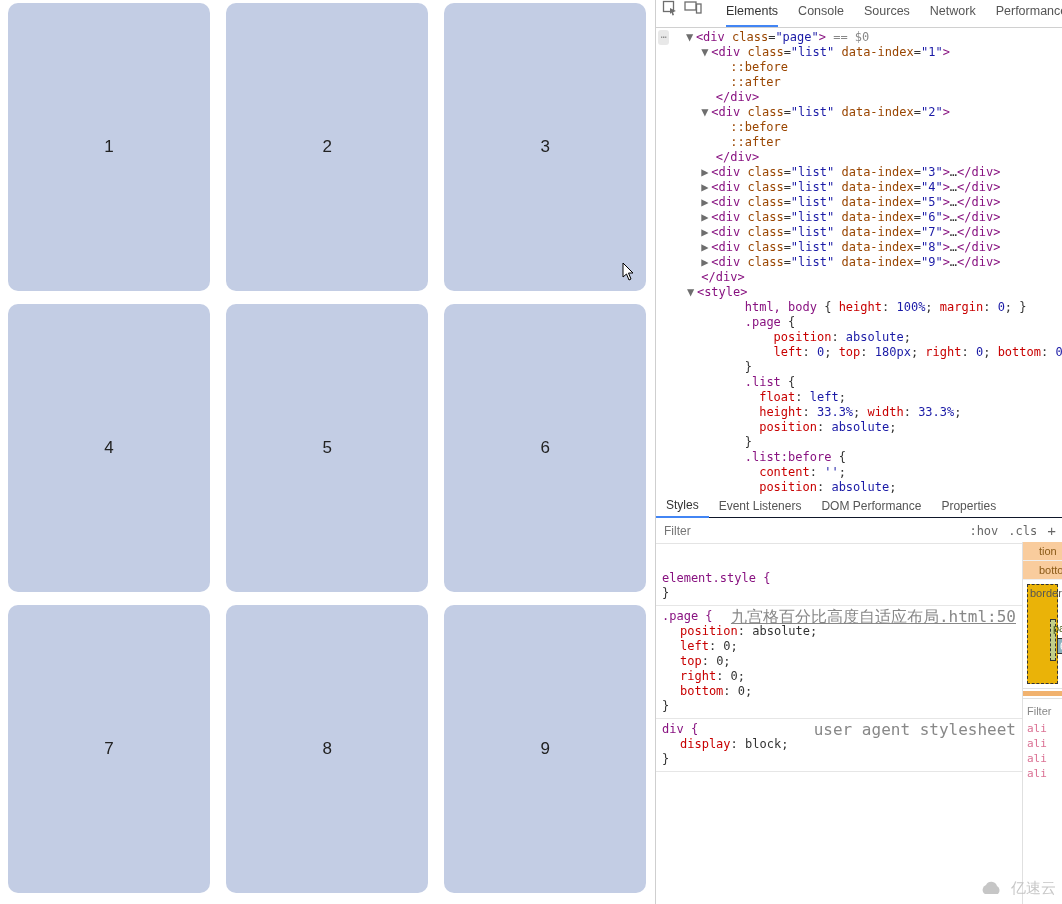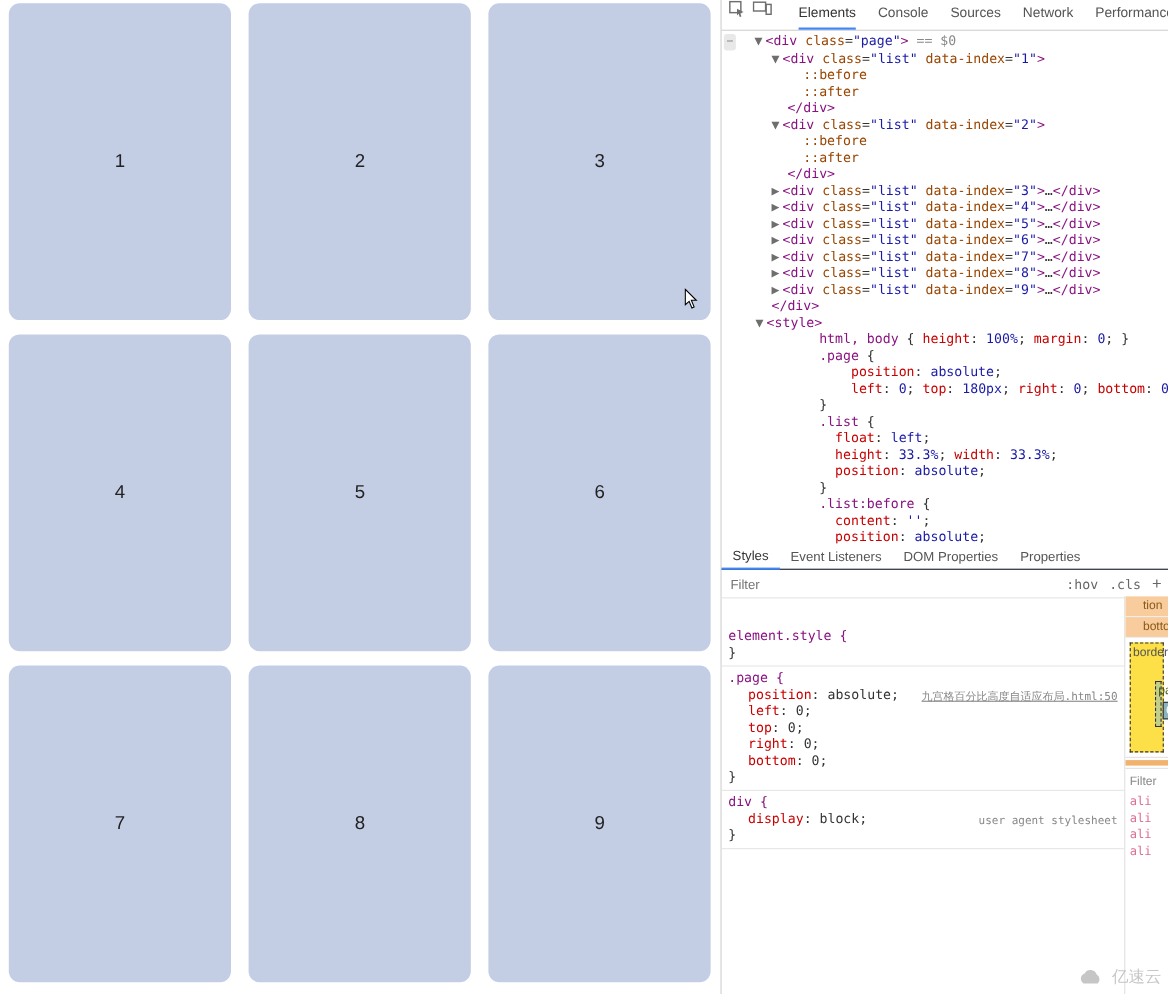--- a/index.html
+++ b/index.html
@@ -176,7 +176,7 @@
   <div class="tabs-mid">
     <div class="mtab active">Styles</div>
     <div class="mtab">Event Listeners</div>
-    <div class="mtab">DOM Properties</div>
+    <div class="mtab">DOM Performance</div>
     <div class="mtab">Properties</div>
   </div>
 

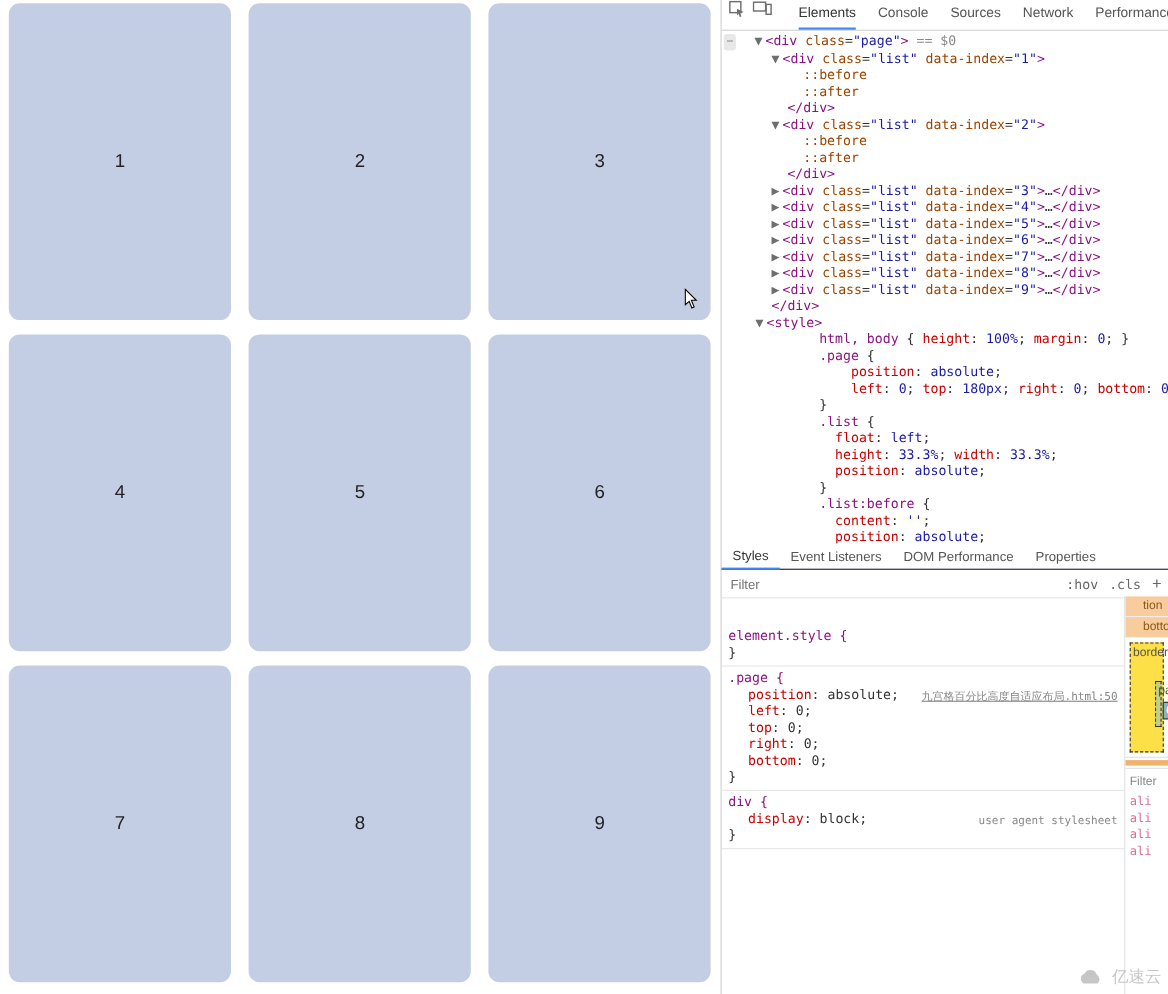--- a/index.html
+++ b/index.html
@@ -67,7 +67,7 @@
   .rightstrip .row2 { padding:3px 16px; border-bottom:1px solid #eee; white-space:nowrap; }
   .box-tion   { background:#f9cc9d; color:#8a5a18; }
   .box-margin { background:#f9cc9d; color:#8a5a18; }
-  .box-border { background:#fde047; color:#555; border:1px dashed #333; margin:4px; text-align:left; padding:2px 2px; }
+  .box-border { background:#eab308; color:#555; border:1px dashed #333; margin:4px; text-align:left; padding:2px 2px; }
   .box-pad    { background:#c2cf8a; color:#4a5a18; border:1px dashed #333; margin:20px; padding:2px 2px; }
   .box-cont   { background:#8cb3c0; color:#fff; border:1px solid #333; margin:4px; text-align:center; padding:1px 2px; }
   .rs-hr { height:1px; background:#e0e0e0; margin:2px 0; }

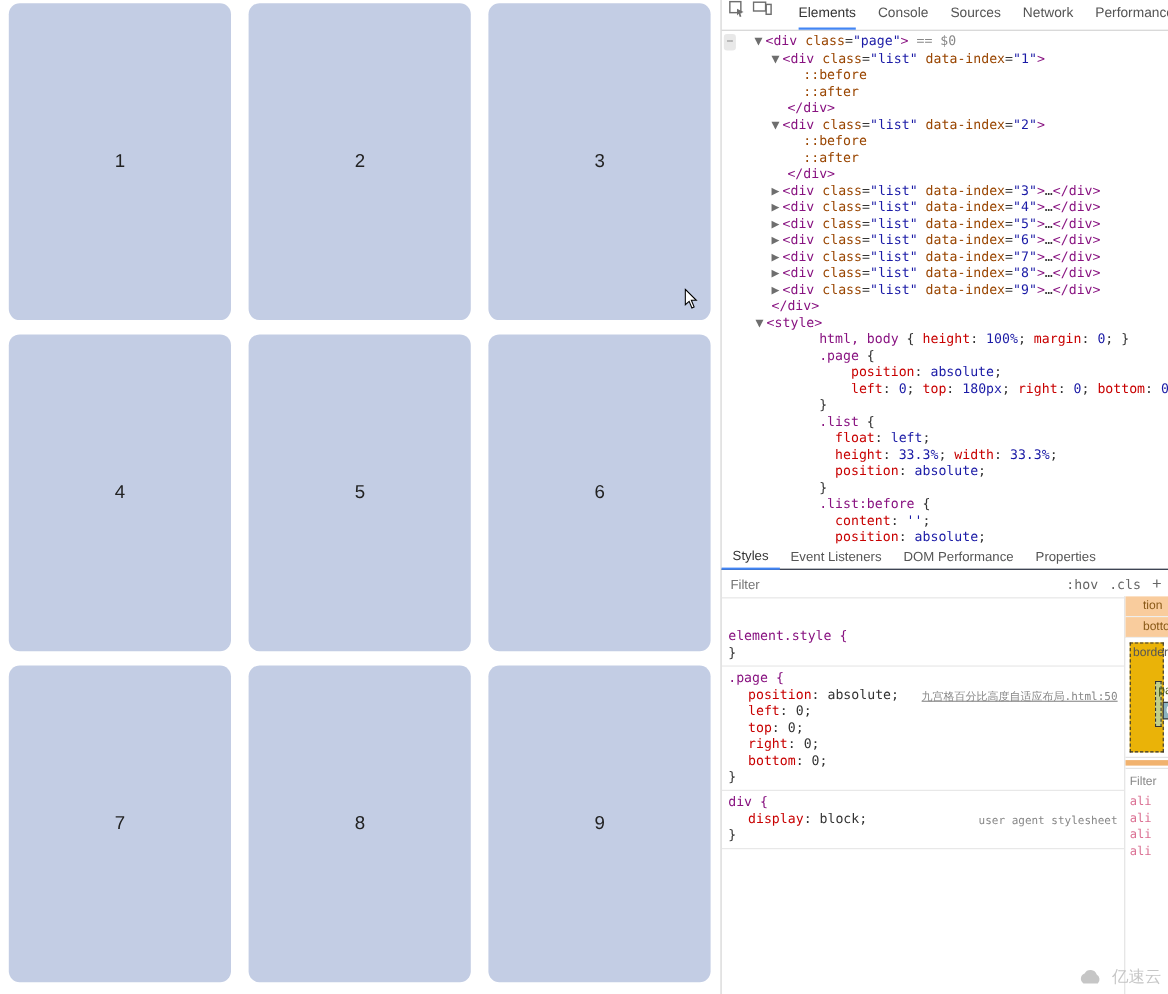--- a/index.html
+++ b/index.html
@@ -59,7 +59,7 @@
 
   .styles-pane { position:absolute; top:568px; left:0; right:40px; bottom:0; overflow:hidden; font-family:Menlo,Consolas,monospace; font-size:12px; line-height:15px; }
   .rule { border-bottom:1px solid #e6e6e6; padding:3px 6px 4px 6px; position:relative; }
-  .rule .src { position:absolute; right:6px; top:20px; color:#888; font-size:10px; }
+  .rule .src { position:absolute; right:6px; top:3px; color:#888; font-size:16px; }
   .rule .src a { color:#888; text-decoration:underline; }
   .decl { padding-left:18px; }
 

